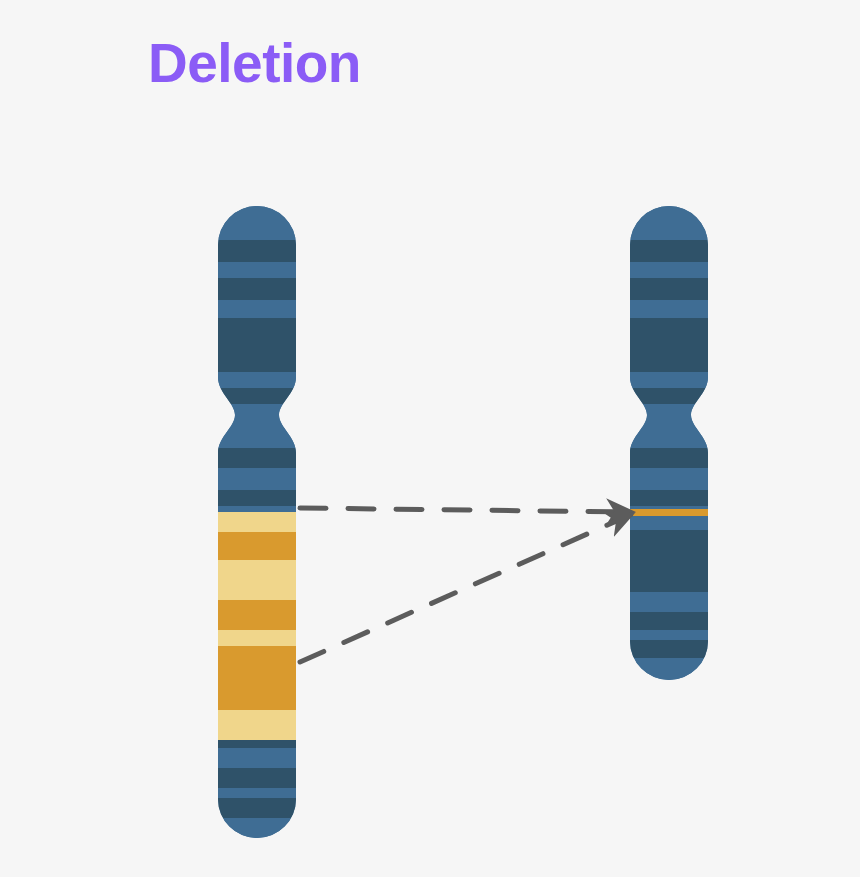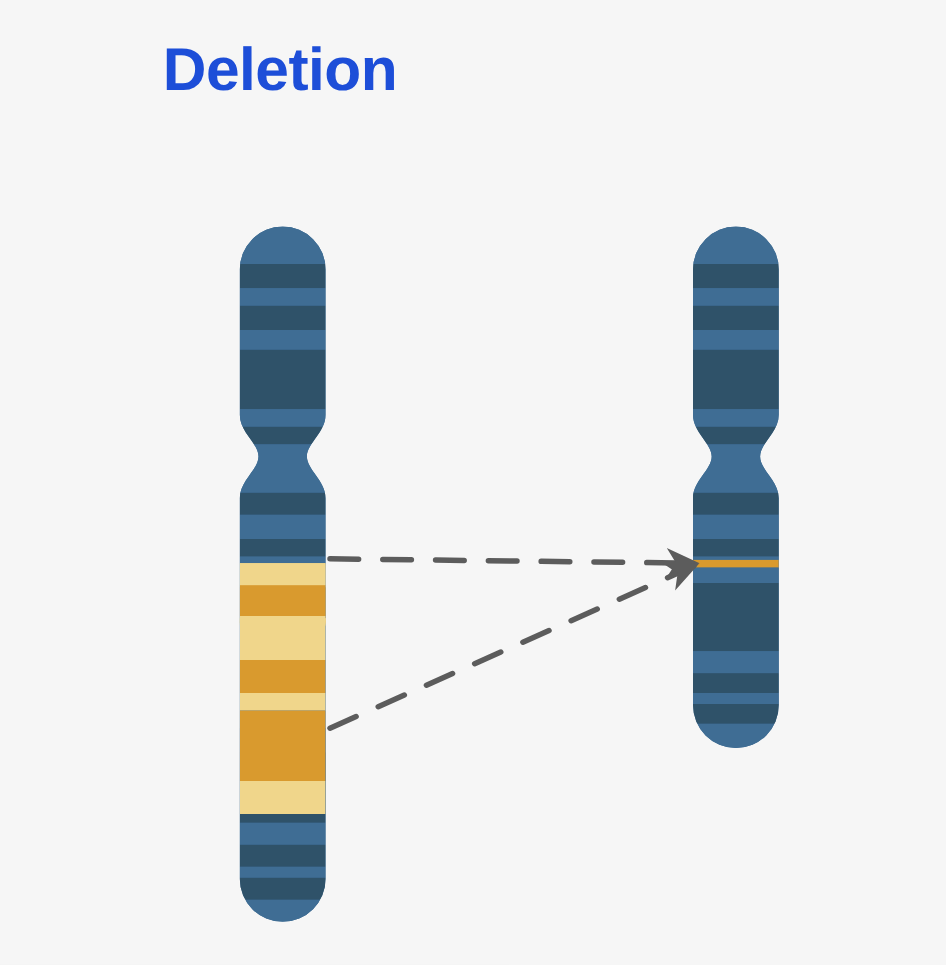--- a/index.html
+++ b/index.html
@@ -27,7 +27,7 @@
     top: 36px;
     font-size: 55px;
     font-weight: bold;
-    color: #1d4ed8;
+    color: #8b5cf6;
     letter-spacing: -0.5px;
     line-height: 1;
     white-space: nowrap;

